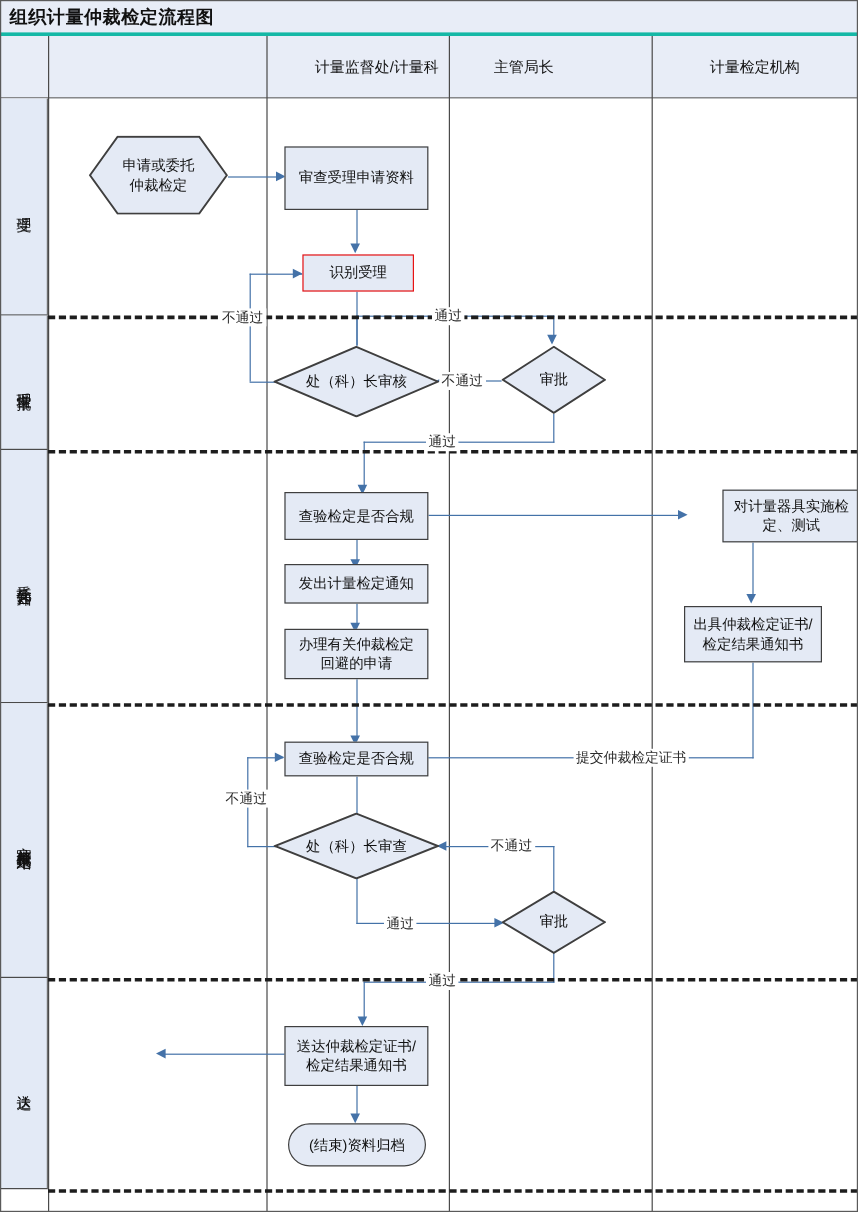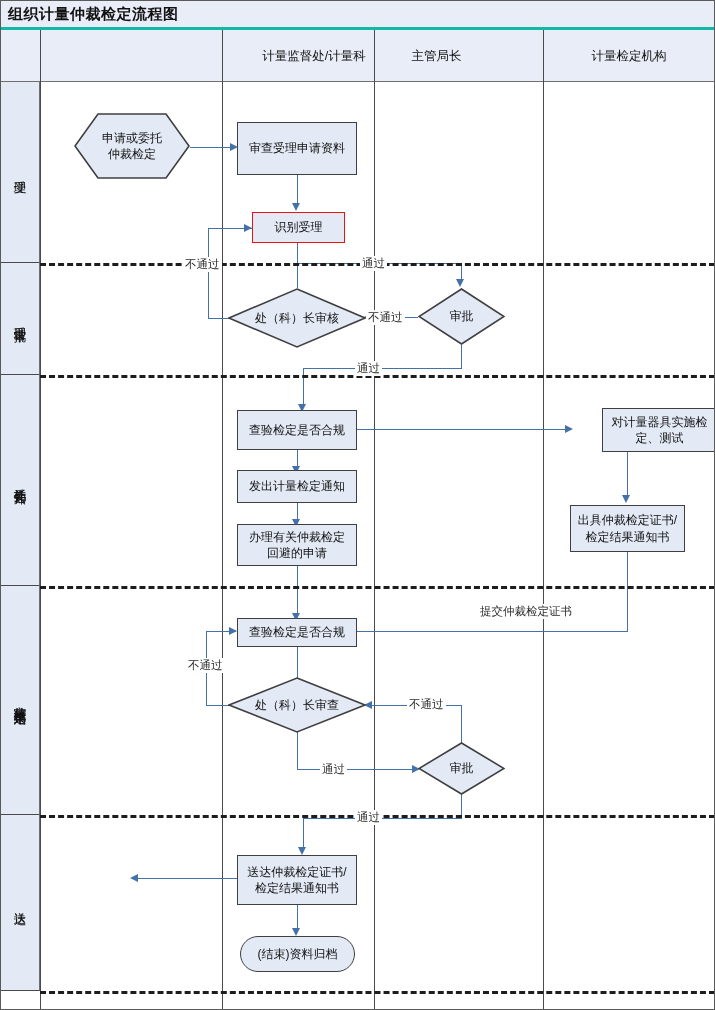--- a/index.html
+++ b/index.html
@@ -374,7 +374,7 @@
   <div class="edge-label" style="left:360px;top:256px;">通过</div>
   <div class="edge-label" style="left:366px;top:310px;">不通过</div>
   <div class="edge-label" style="left:355px;top:361px;">通过</div>
-  <div class="edge-label" style="left:478px;top:604px;">提交仲裁检定证书</div>
+  <div class="edge-label" style="left:478px;top:624px;">提交仲裁检定证书</div>
   <div class="edge-label" style="left:186px;top:658px;">不通过</div>
   <div class="edge-label" style="left:407px;top:697px;">不通过</div>
   <div class="edge-label" style="left:320px;top:762px;">通过</div>

